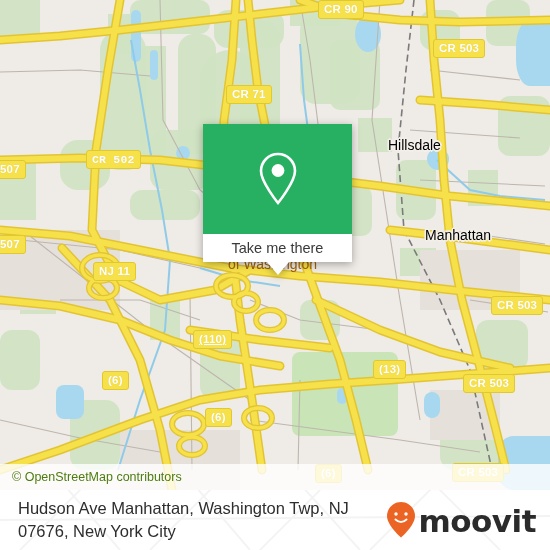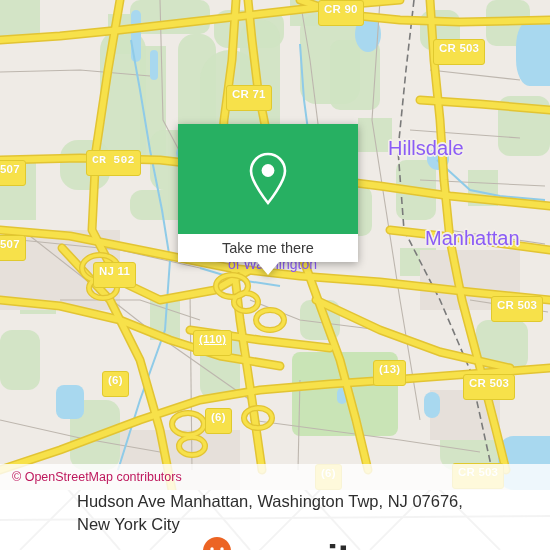--- a/index.html
+++ b/index.html
@@ -30,7 +30,7 @@
     font-weight:bold;
     font-size:11.5px;
     line-height:15px;
-    padding:1px 5px 8px 5px;
+    padding:1px 5px 1px 5px;
     white-space:nowrap;
     text-shadow:0 0 1px rgba(0,0,0,.12);
     letter-spacing:.2px;

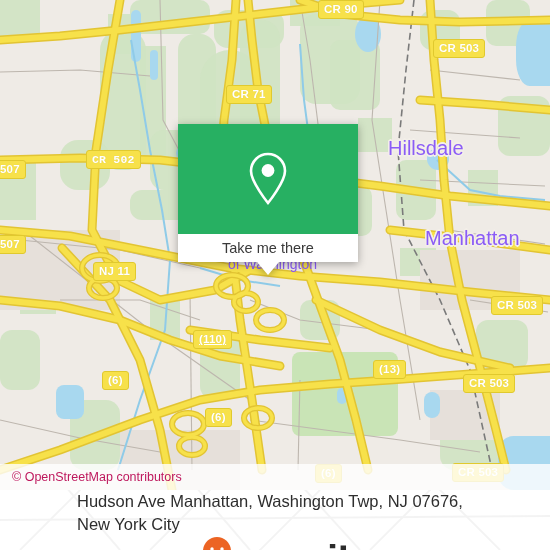--- a/index.html
+++ b/index.html
@@ -37,8 +37,8 @@
   }
   .place{
     position:absolute;
-    color:#8b5cf6;
-    font-size:20px;
+    color:#000000;
+    font-size:14px;
     white-space:nowrap;
     text-shadow:
       -1.6px 0 #f3efe9, 1.6px 0 #f3efe9, 0 -1.6px #f3efe9, 0 1.6px #f3efe9,

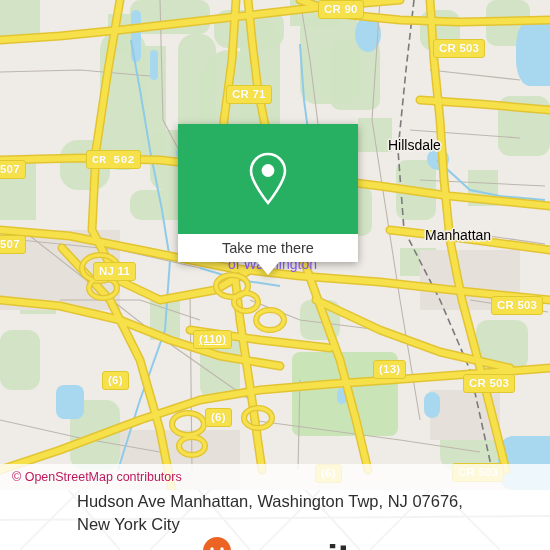--- a/index.html
+++ b/index.html
@@ -55,7 +55,7 @@
   .attrib span{font-size:12.5px;color:#be185d;padding-left:12px;}
 
   
-  .popup{position:absolute;left:178px;top:124px;width:180px;filter:drop-shadow(0 2px 4px rgba(0,0,0,.32));}
+  .popup{position:absolute;left:203px;top:124px;width:149px;filter:drop-shadow(0 2px 4px rgba(0,0,0,.32));}
   .popup-top{
     height:110px;background:#27b062;
     display:flex;align-items:center;justify-content:center;

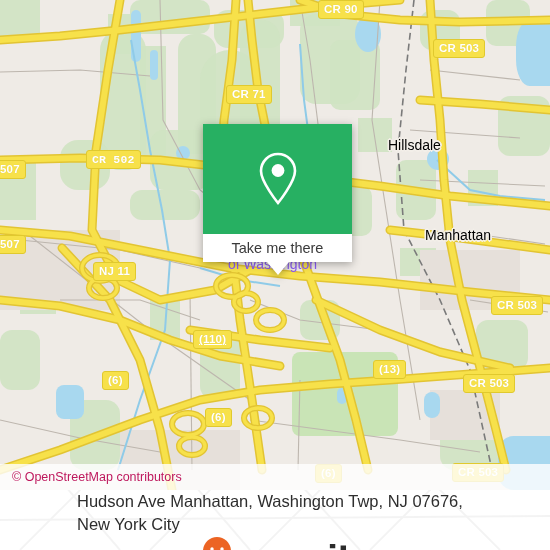--- a/index.html
+++ b/index.html
@@ -44,7 +44,7 @@
       -1.6px 0 #f3efe9, 1.6px 0 #f3efe9, 0 -1.6px #f3efe9, 0 1.6px #f3efe9,
       -1.2px -1.2px #f3efe9, 1.2px -1.2px #f3efe9, -1.2px 1.2px #f3efe9, 1.2px 1.2px #f3efe9;
   }
-  .place.behind{color:#8b5cf6;font-size:14px;text-shadow:none;}
+  .place.behind{color:#a16207;font-size:14px;text-shadow:none;}
 
   
   .attrib{

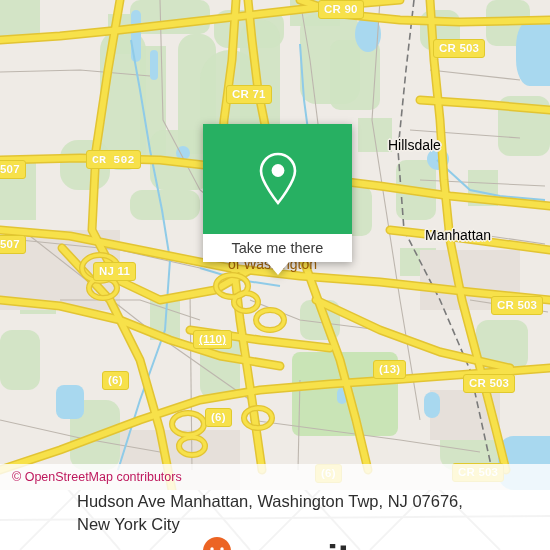--- a/index.html
+++ b/index.html
@@ -52,7 +52,7 @@
     background:rgba(255,255,255,.80);
     display:flex;align-items:center;
   }
-  .attrib span{font-size:12.5px;color:#be185d;padding-left:12px;}
+  .attrib span{font-size:12.5px;color:#4d7c0f;padding-left:12px;}
 
   
   .popup{position:absolute;left:203px;top:124px;width:149px;filter:drop-shadow(0 2px 4px rgba(0,0,0,.32));}

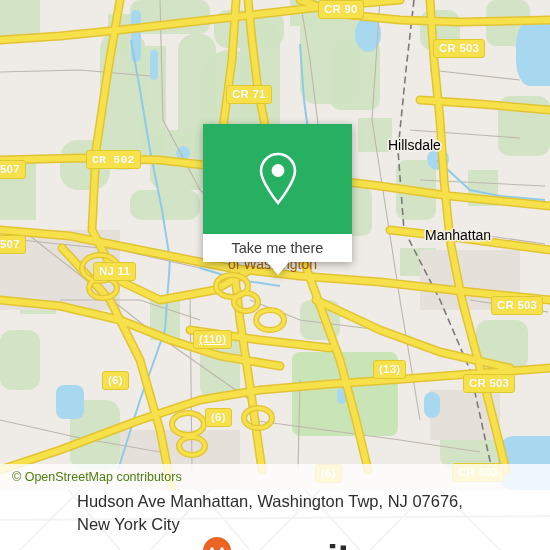--- a/index.html
+++ b/index.html
@@ -83,7 +83,7 @@
   .footer-inner{
     position:relative;height:60px;
     display:flex;align-items:center;justify-content:space-between;
-    padding:0 14px 0 18px;box-sizing:border-box;flex-direction:column;
+    padding:0 14px 0 18px;box-sizing:border-box;
   }
   .footer-text{
     font-size:16.5px;color:#2e2e2e;line-height:23px;max-width:400px;

